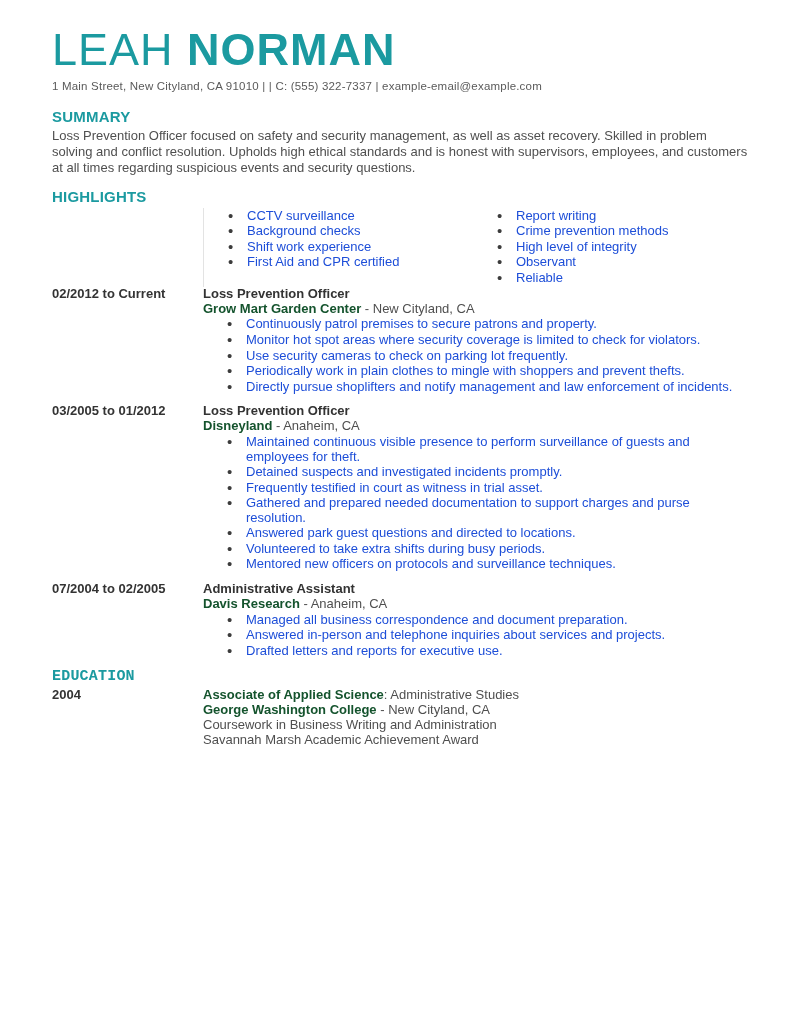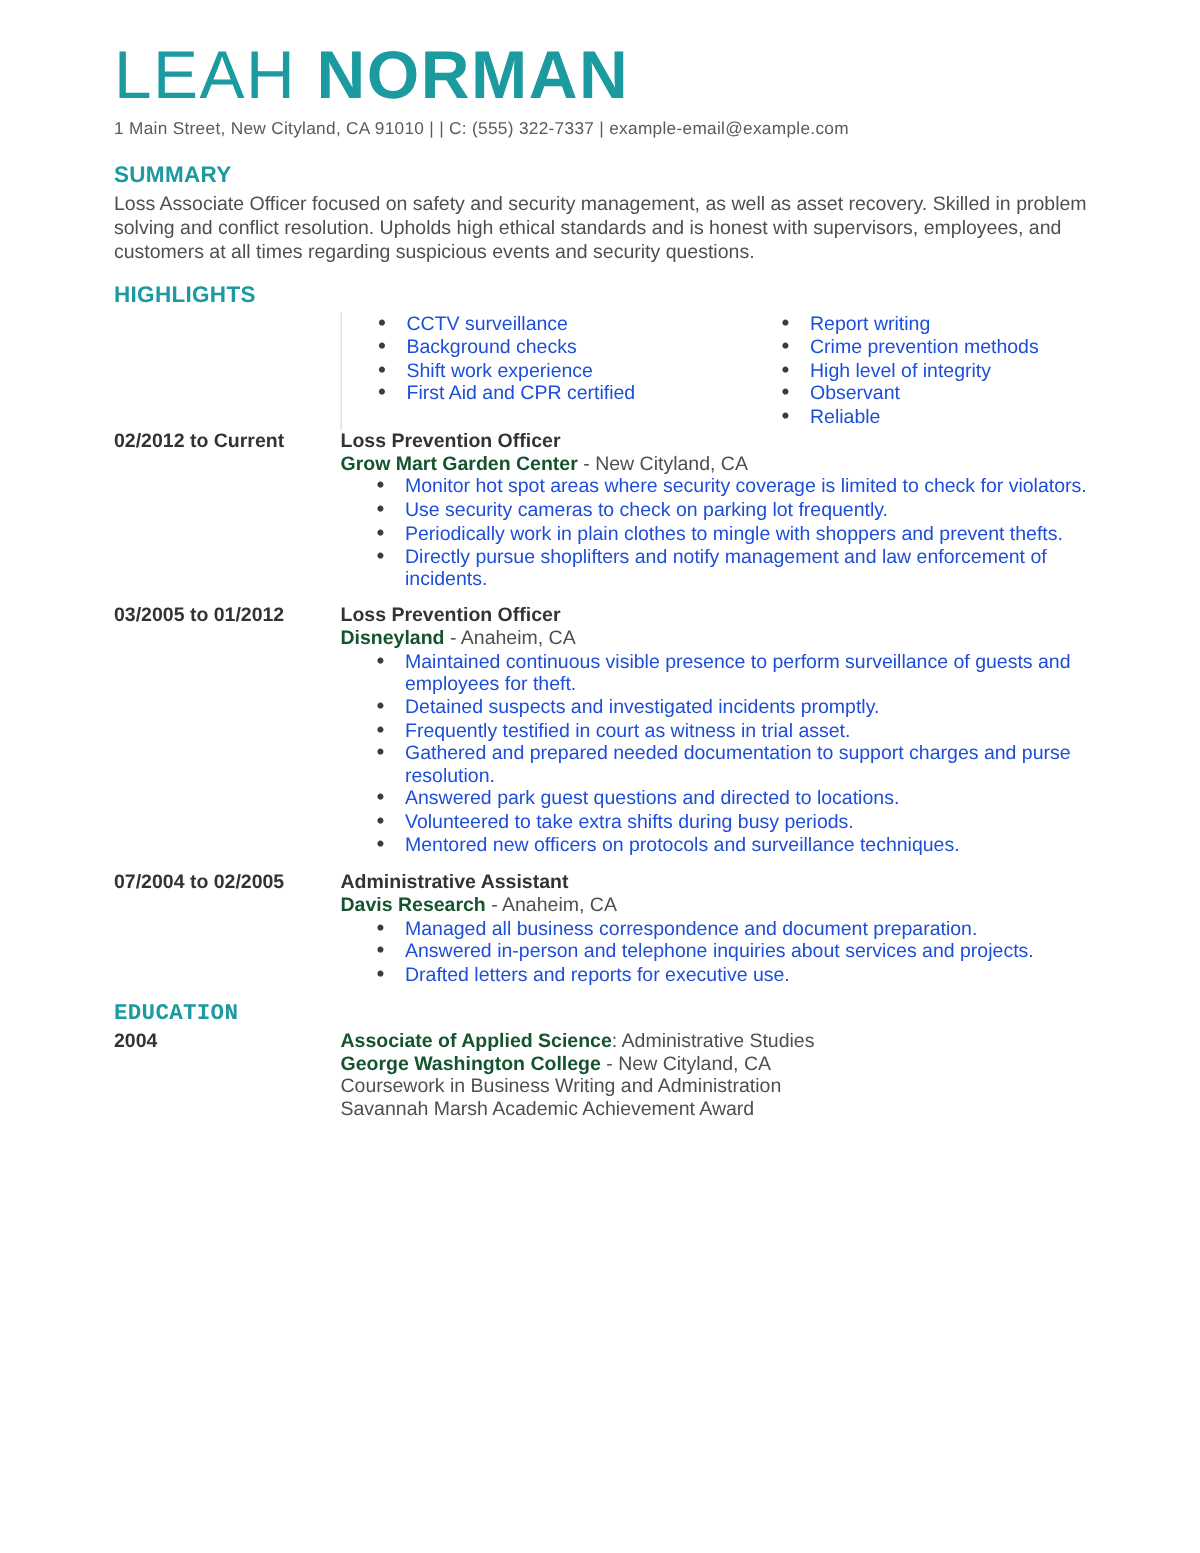--- a/index.html
+++ b/index.html
@@ -10,7 +10,7 @@
     color: #4f4f4f;
     overflow: hidden;
   }
-  .page { width: 800px; height: 1035px; background: #ffffff; padding: 26px 50px 0 76px; }
+  .page { width: 800px; height: 1035px; background: #ffffff; padding: 26px 50px 0 52px; }
 
   
   .name { color: #1b9aa0; font-size: 45px; letter-spacing: 1px; line-height: 1.05; }

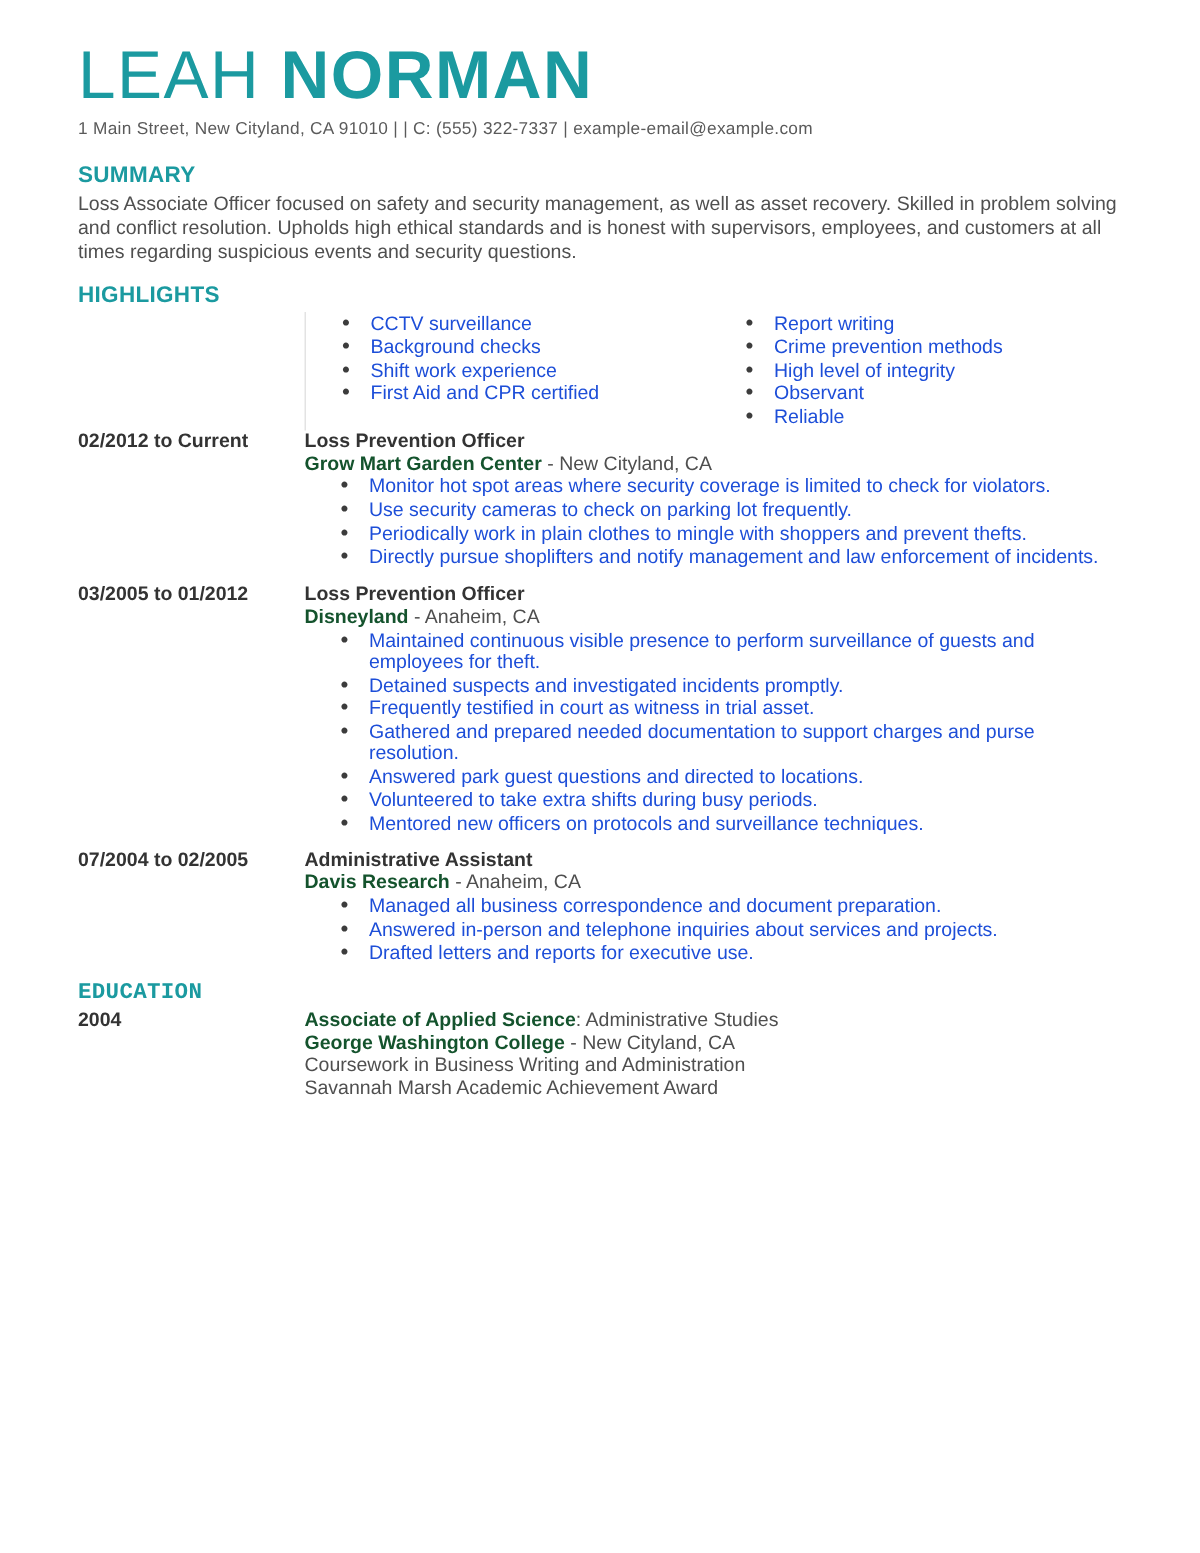--- a/index.html
+++ b/index.html
@@ -71,7 +71,7 @@
 
   <section class="summary">
     <h2 class="sec-head">SUMMARY</h2>
-    <p>Loss Associate Officer focused on safety and security management, as well as asset recovery. Skilled in problem solving and conflict resolution. Upholds high ethical standards and is honest with supervisors, employees, and customers at all times regarding suspicious events and security questions.</p>
+    <p>Loss Prevention Officer focused on safety and security management, as well as asset recovery. Skilled in problem solving and conflict resolution. Upholds high ethical standards and is honest with supervisors, employees, and customers at all times regarding suspicious events and security questions.</p>
   </section>
 
   <section class="highlights">

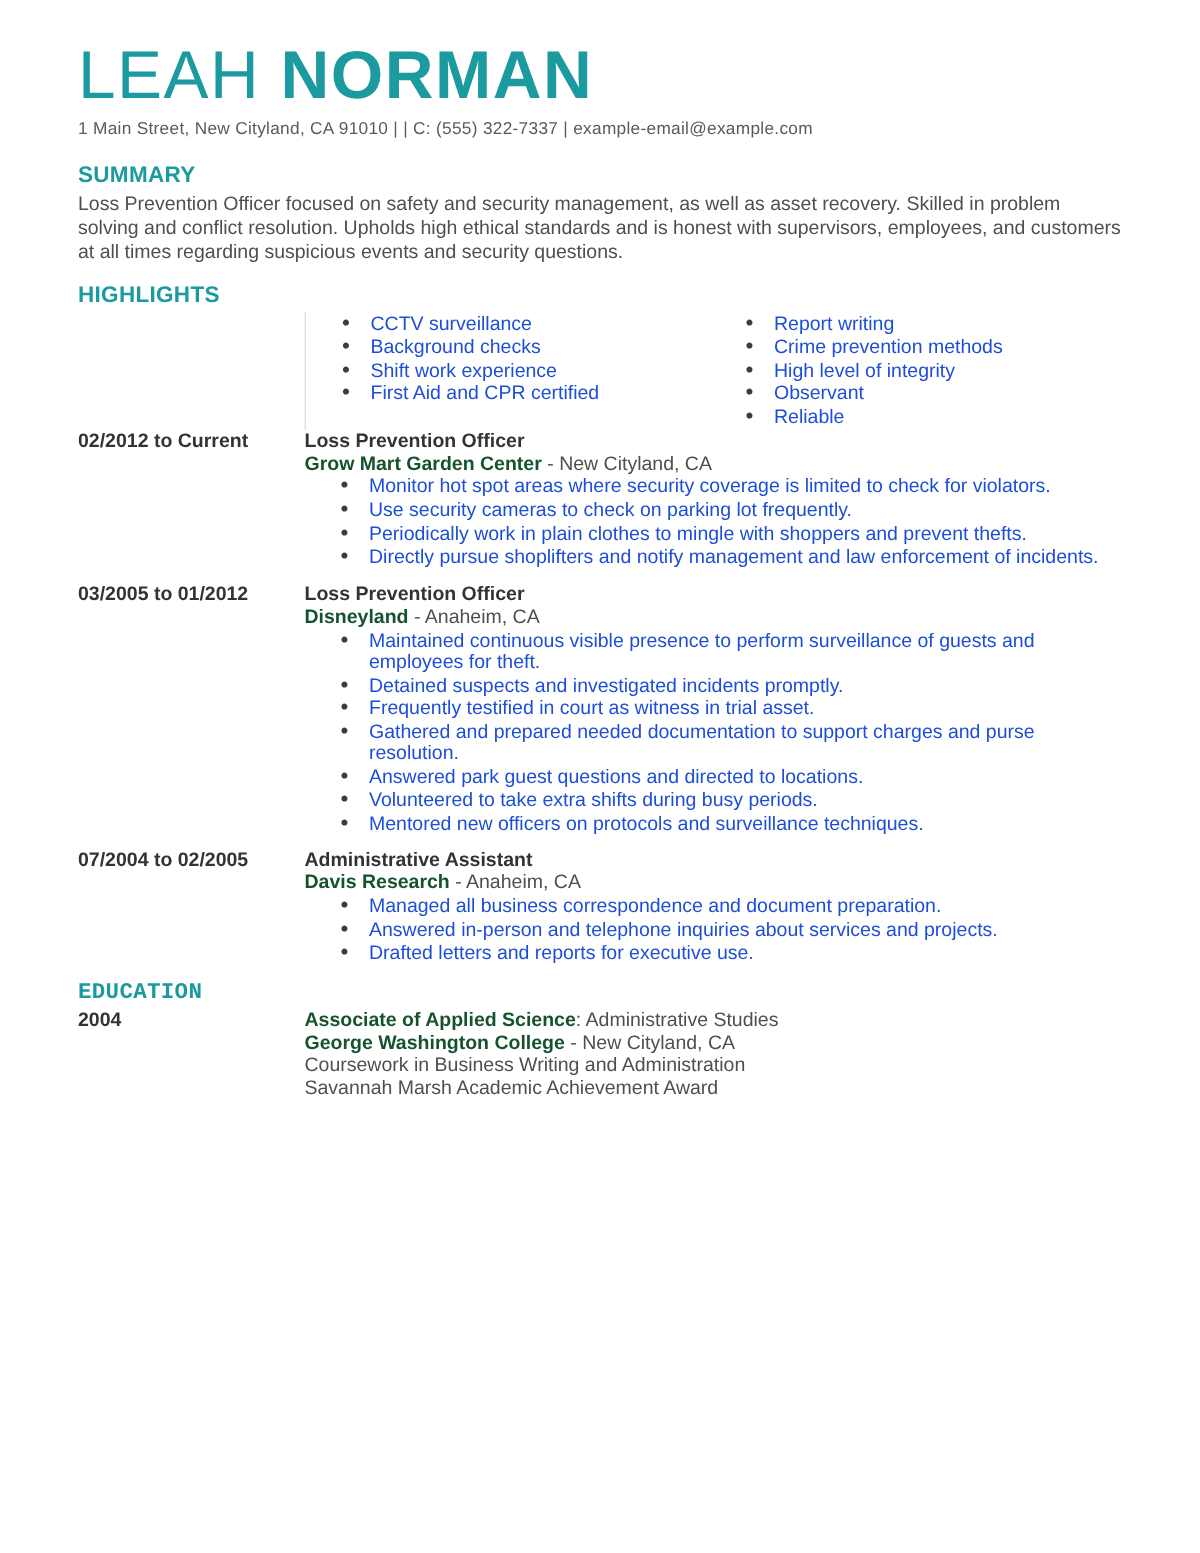--- a/index.html
+++ b/index.html
@@ -101,6 +101,7 @@
         <div class="job-title">Loss Prevention Officer</div>
         <div class="company-line"><b>Grow Mart Garden Center</b><span> - New Cityland, CA</span></div>
         <ul class="blist job-bullets">
+          <li>Continuously patrol premises to secure patrons and property.</li>
           <li>Monitor hot spot areas where security coverage is limited to check for violators.</li>
           <li>Use security cameras to check on parking lot frequently.</li>
           <li>Periodically work in plain clothes to mingle with shoppers and prevent thefts.</li>

